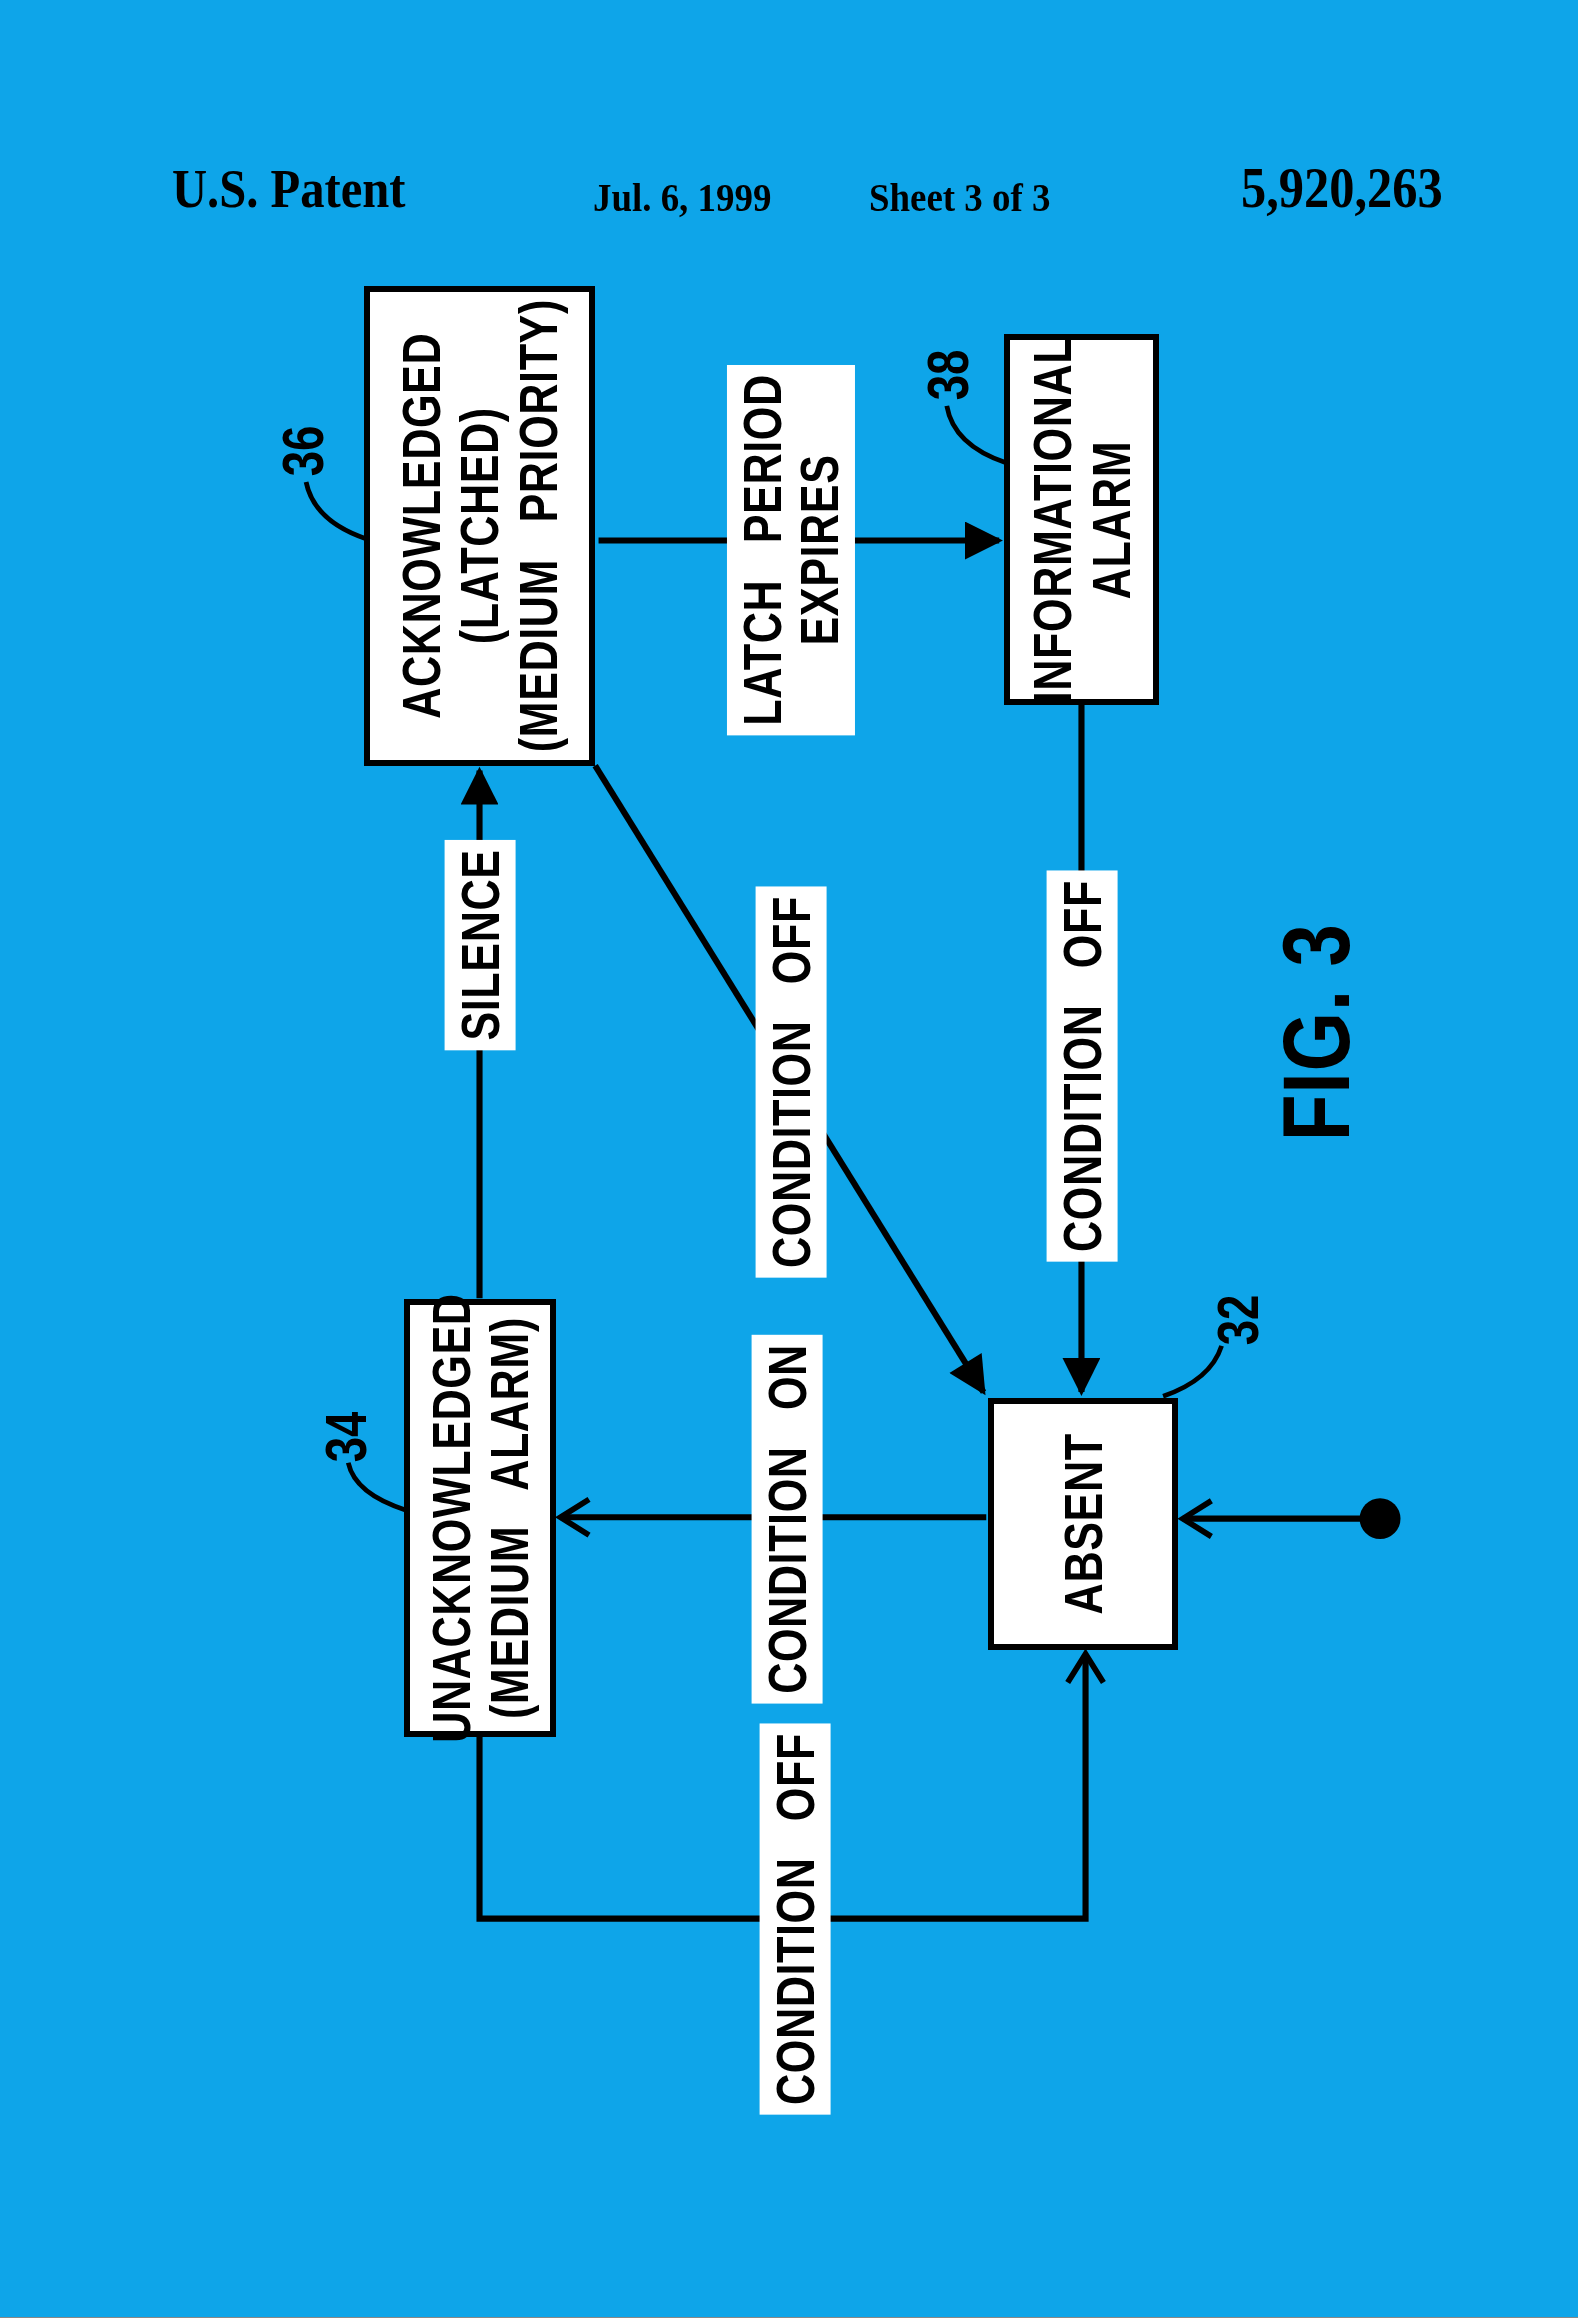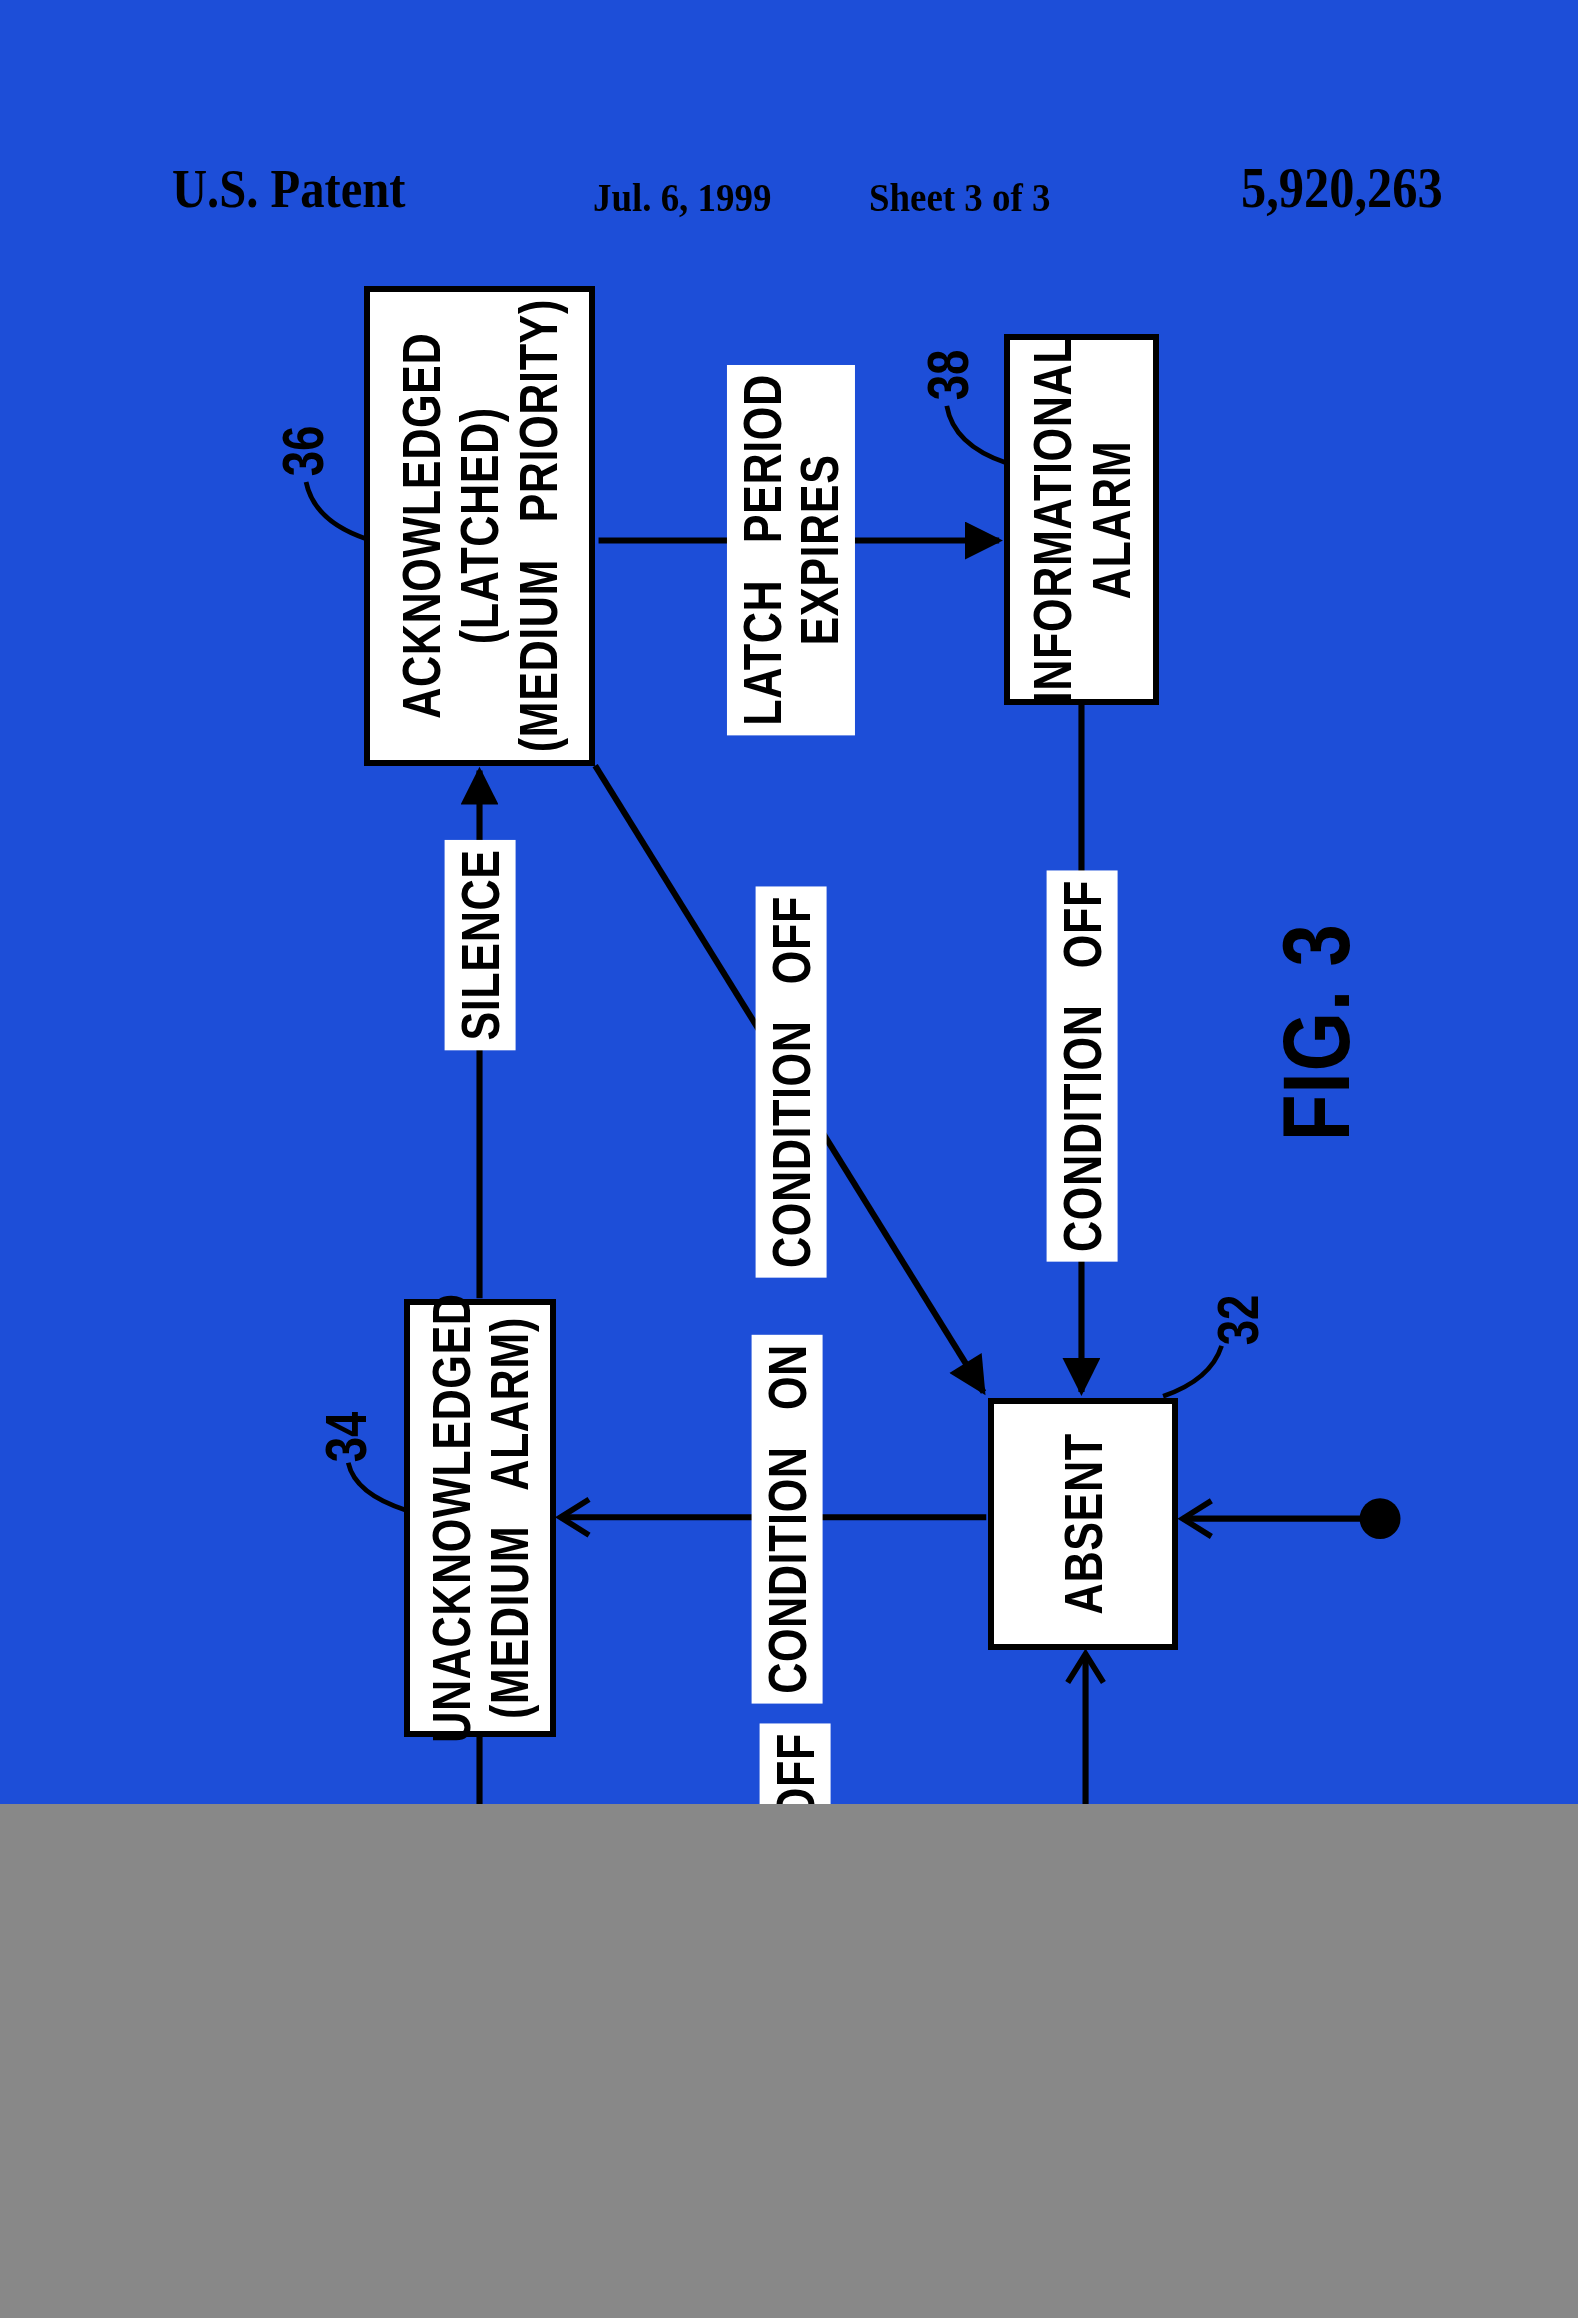--- a/index.html
+++ b/index.html
@@ -4,7 +4,7 @@
 <style>
   html,body{margin:0;padding:0;background:#888;}
   .page{
-    position:relative;width:1578px;height:1804px;background:#1d4ed8;
+    position:relative;width:1578px;height:2317px;background:#0ea5e9;
     overflow:hidden;color:#000;
     font-family:"Liberation Sans","DejaVu Sans",sans-serif;
   }

